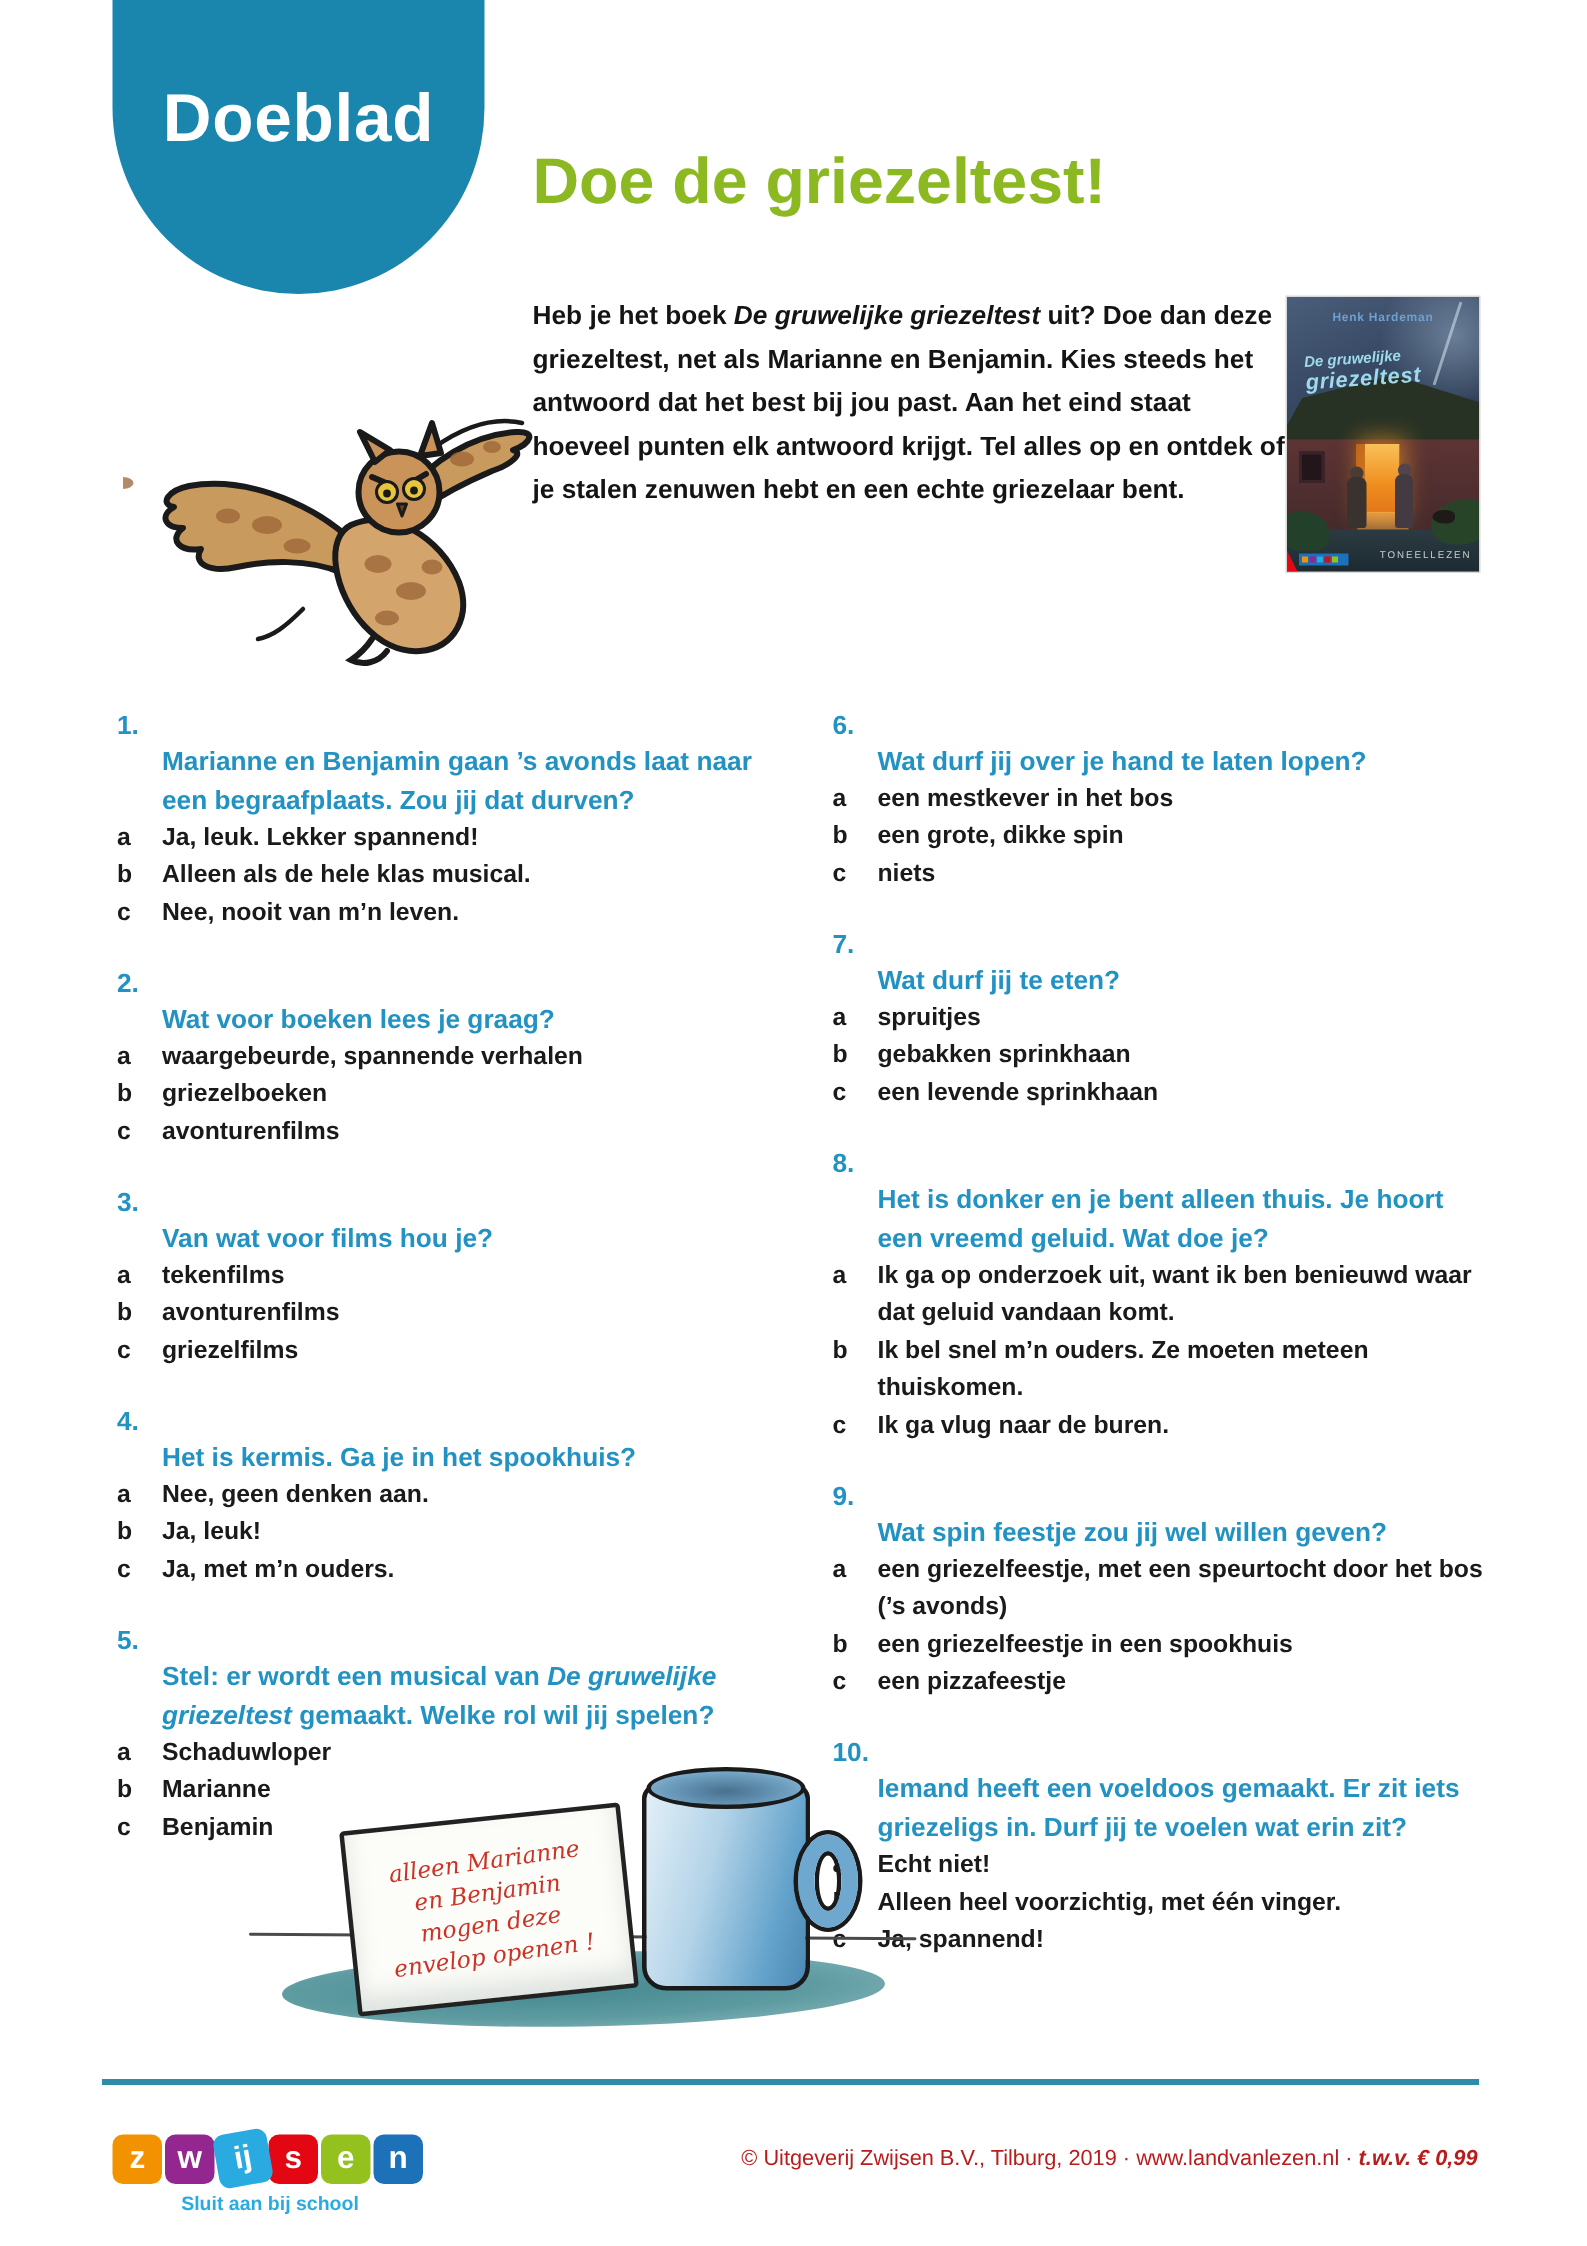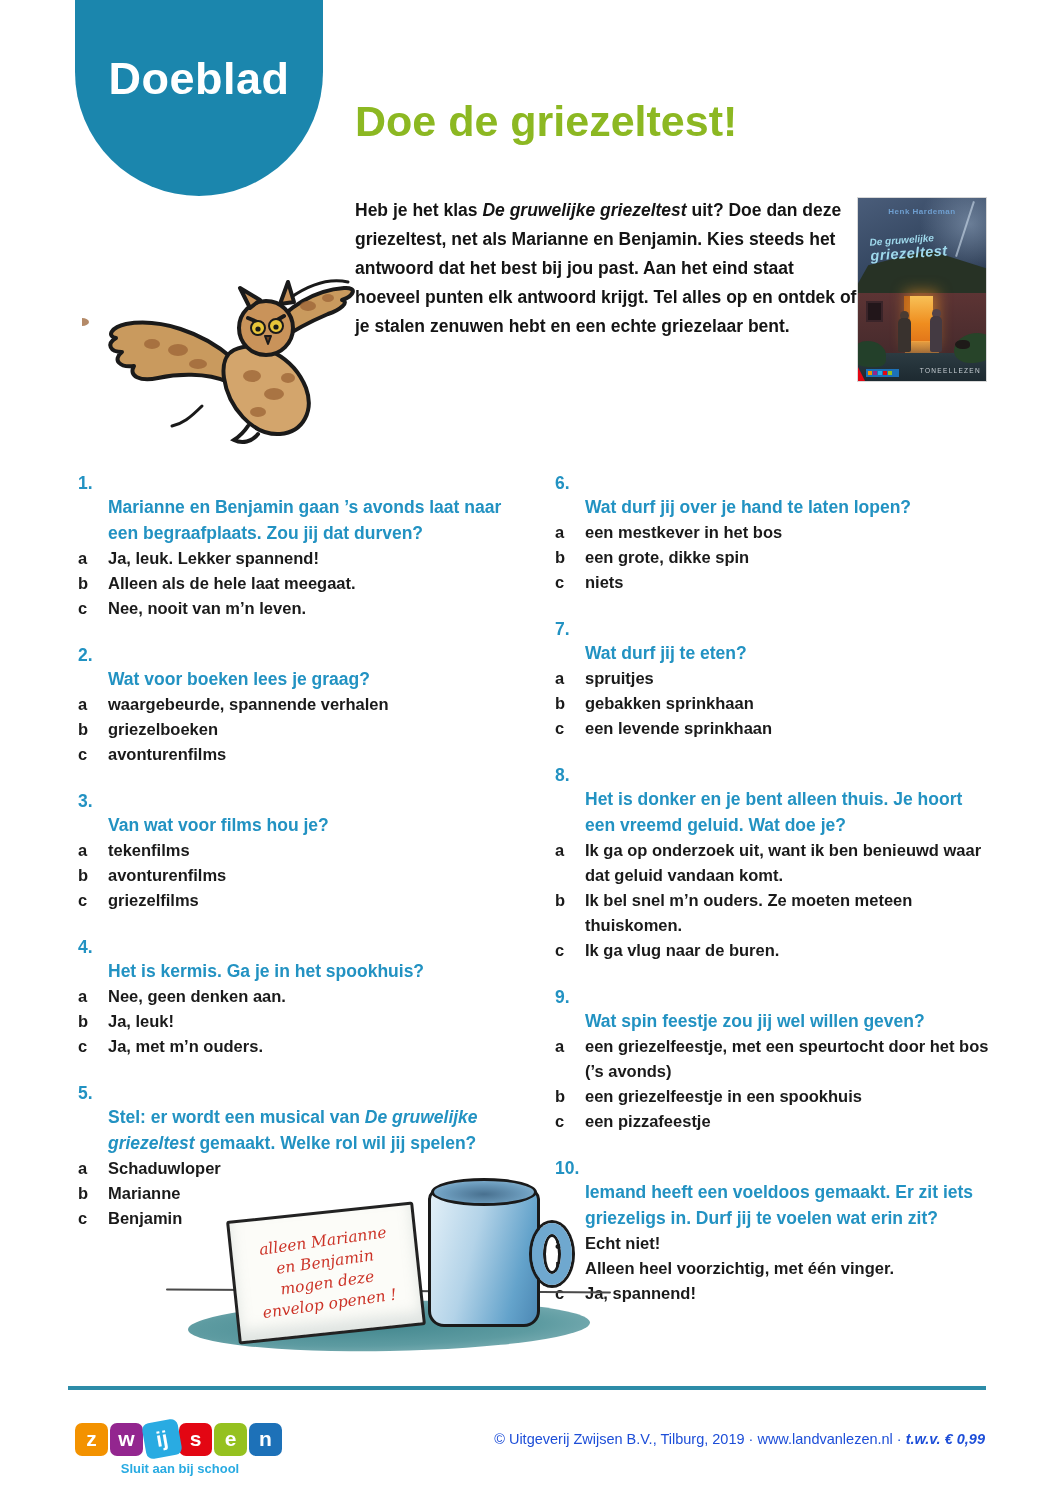--- a/index.html
+++ b/index.html
@@ -129,7 +129,7 @@
   </div>
   <h1 class="page-title">Doe de griezeltest!</h1>
 
-  <p class="intro"><span>Heb je het klas </span><span class="it">De gruwelijke griezeltest</span><span> uit? Doe dan deze griezeltest, net als Marianne en Benjamin. Kies steeds het antwoord dat het best bij jou past. Aan het eind staat hoeveel punten elk antwoord krijgt. Tel alles op en ontdek of je stalen zenuwen hebt en een echte griezelaar bent.</span></p>
+  <p class="intro"><span>Heb je het boek </span><span class="it">De gruwelijke griezeltest</span><span> uit? Doe dan deze griezeltest, net als Marianne en Benjamin. Kies steeds het antwoord dat het best bij jou past. Aan het eind staat hoeveel punten elk antwoord krijgt. Tel alles op en ontdek of je stalen zenuwen hebt en een echte griezelaar bent.</span></p>
 
   <div class="cover">
     <div class="cloud"></div>

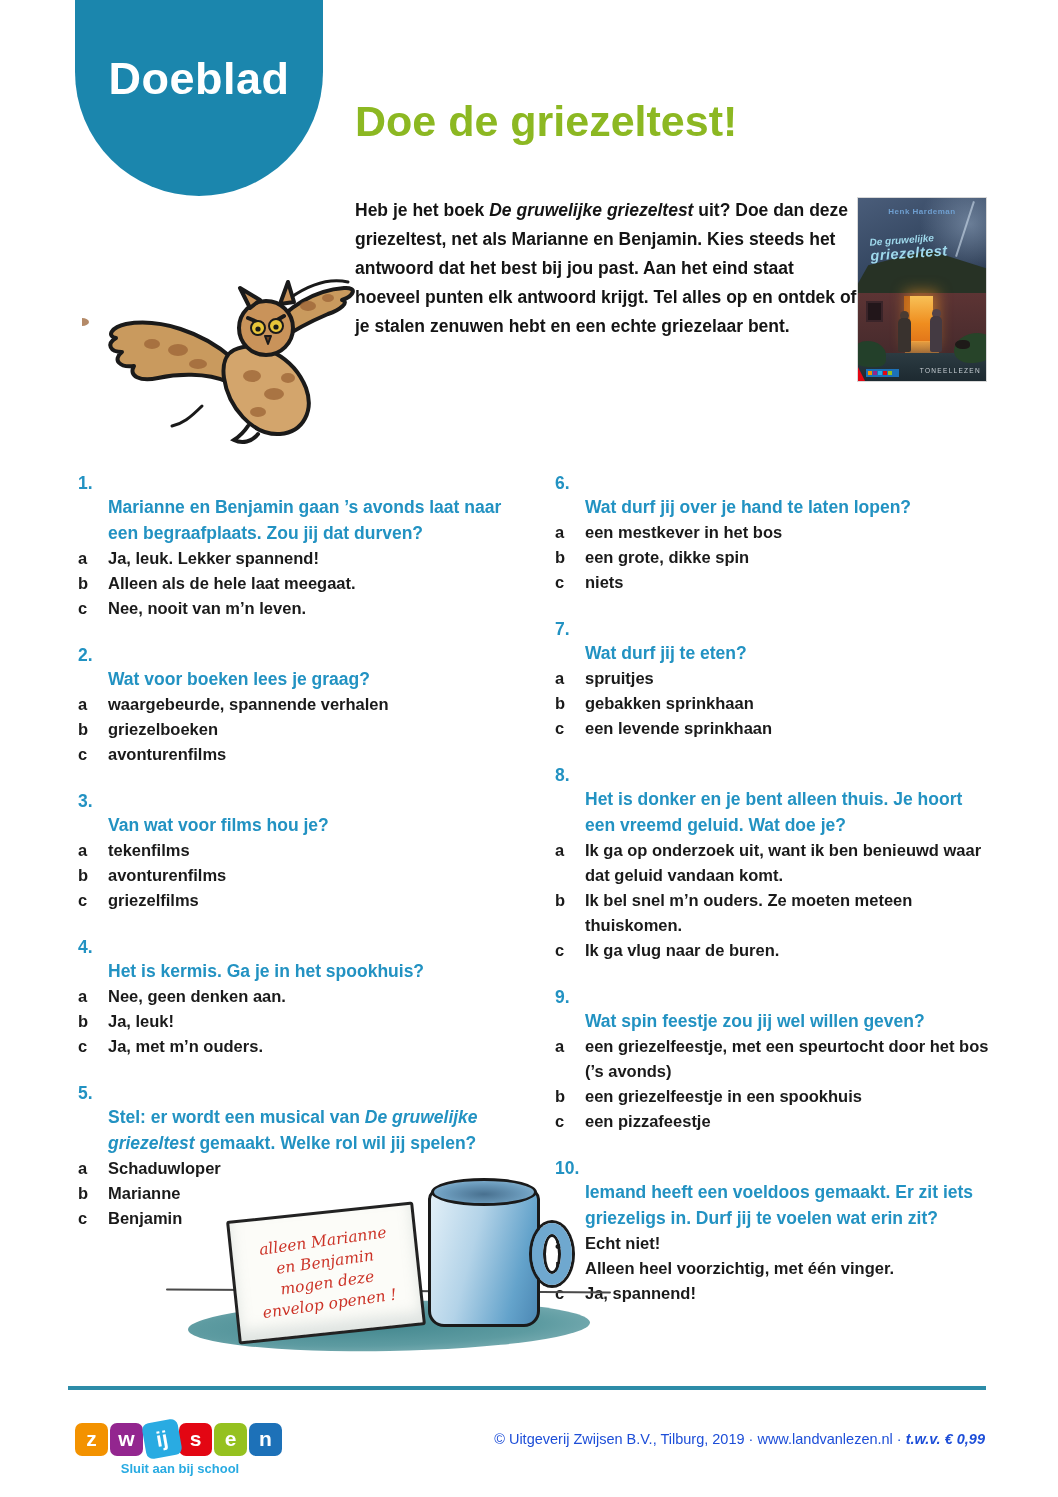--- a/index.html
+++ b/index.html
@@ -222,7 +222,7 @@
         </div>
         <div class="answer">
           <span class="a-letter">b</span>
-          <span class="a-text">Alleen als de hele laat meegaat.</span>
+          <span class="a-text">Alleen als de hele klas musical.</span>
         </div>
         <div class="answer">
           <span class="a-letter">c</span>

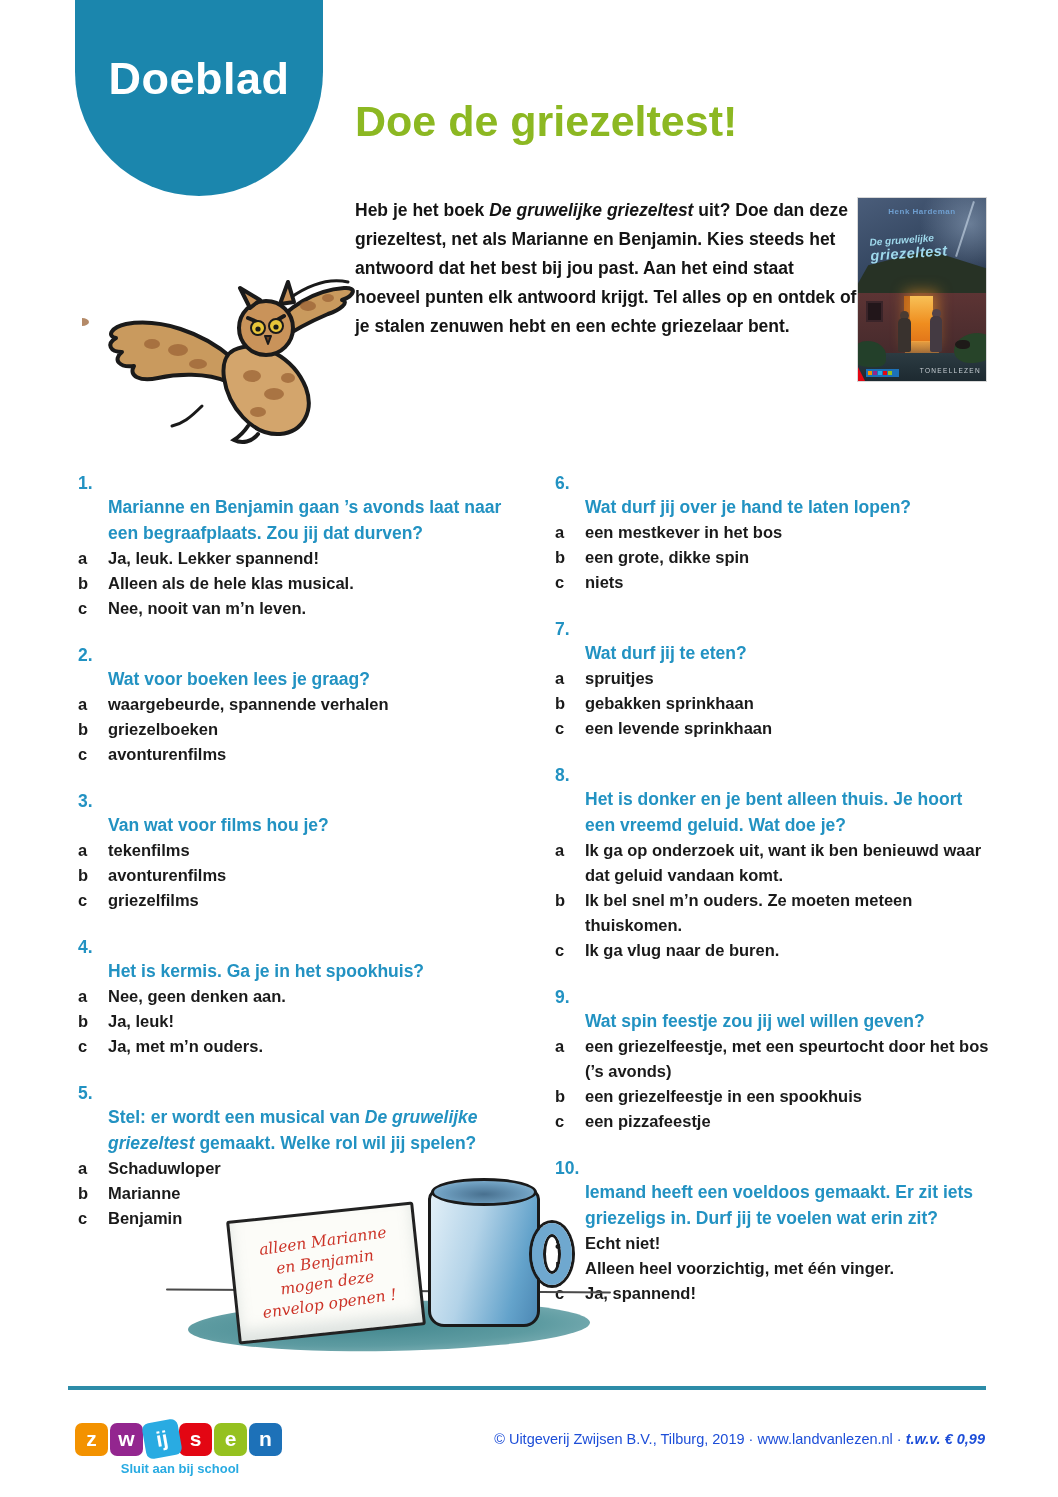--- a/index.html
+++ b/index.html
@@ -116,7 +116,7 @@
   .ztile.rot { transform:rotate(-10deg); width:36px; height:36px; margin:0 -1px; z-index:2; }
   .ztag { margin-top:4px; text-align:center; color:#29abe2; font-weight:700; font-size:13px; width:210px; }
   .credits { position:absolute; right:73px; top:1427px; text-align:left; font-size:14.5px;
-           color:#1d4ed8; line-height:24px; }
+           color:#b91c1c; line-height:24px; }
   .credits .l2 { font-weight:700; }
 </style>
 </head>

